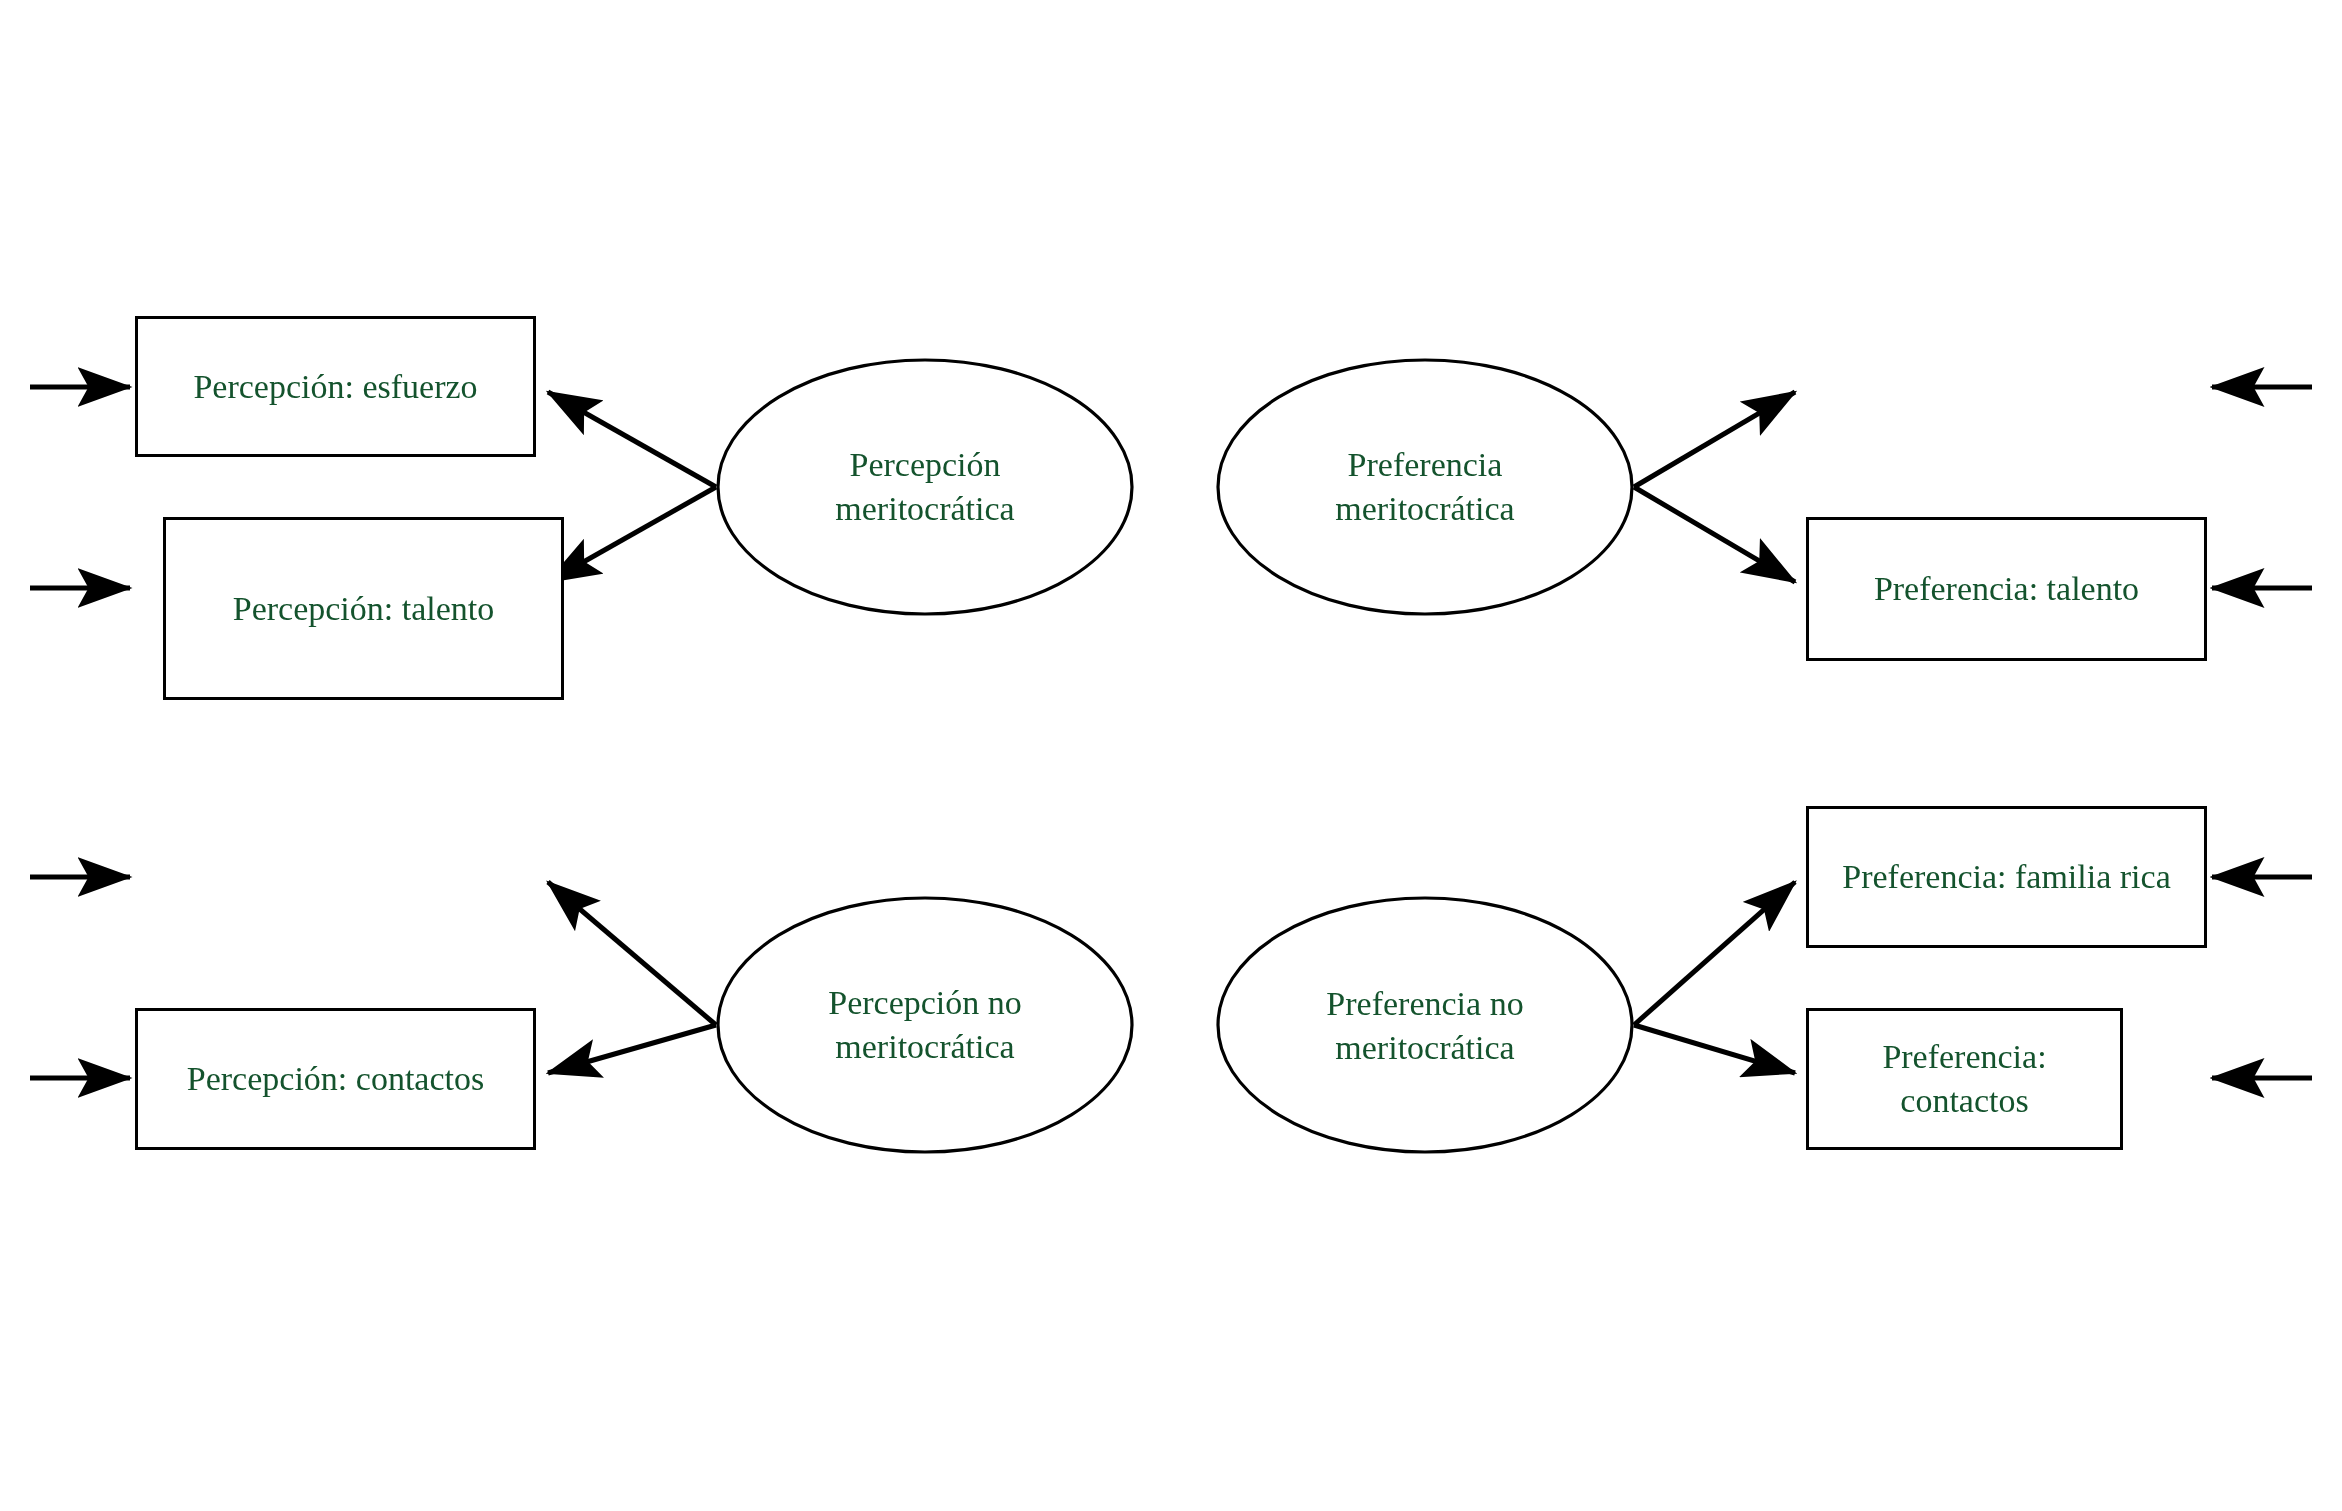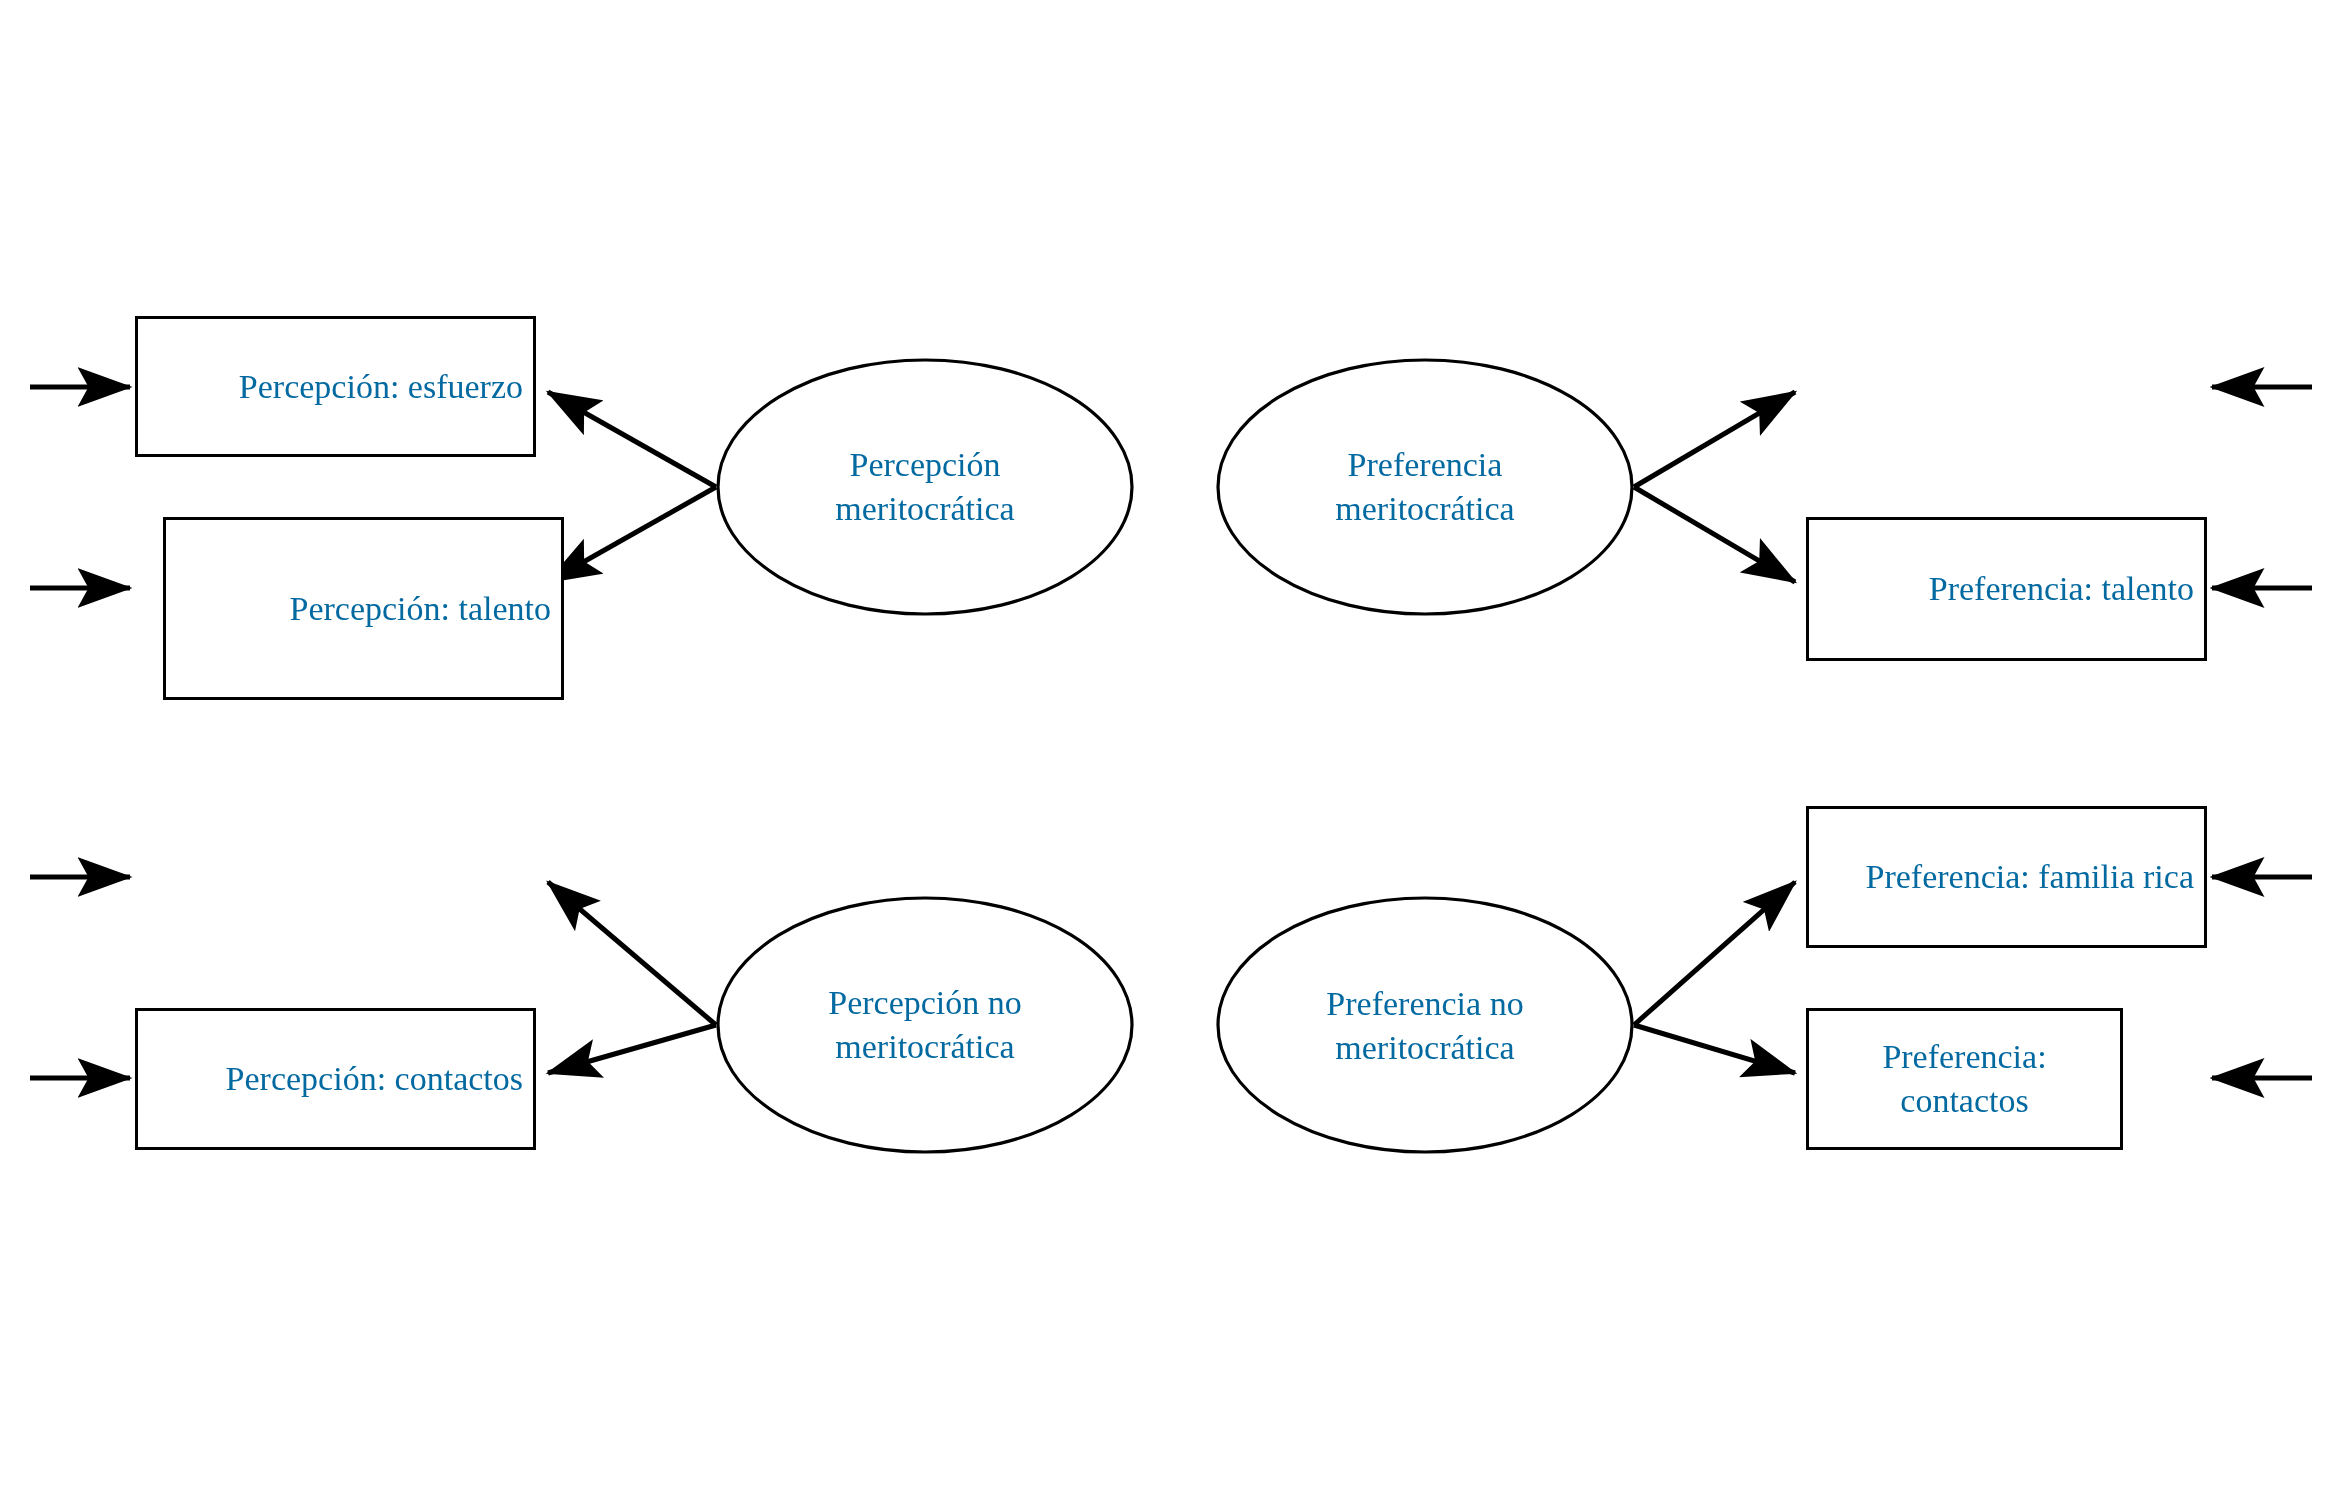--- a/index.html
+++ b/index.html
@@ -26,9 +26,9 @@
     position: absolute;
     display: flex;
     align-items: center;
-    justify-content: flex-end;
+    justify-content: center;
     text-align: center;
-    color: #0369a1;
+    color: #14532d;
     font-size: 34px;
     line-height: 1.28;
     box-sizing: border-box;

